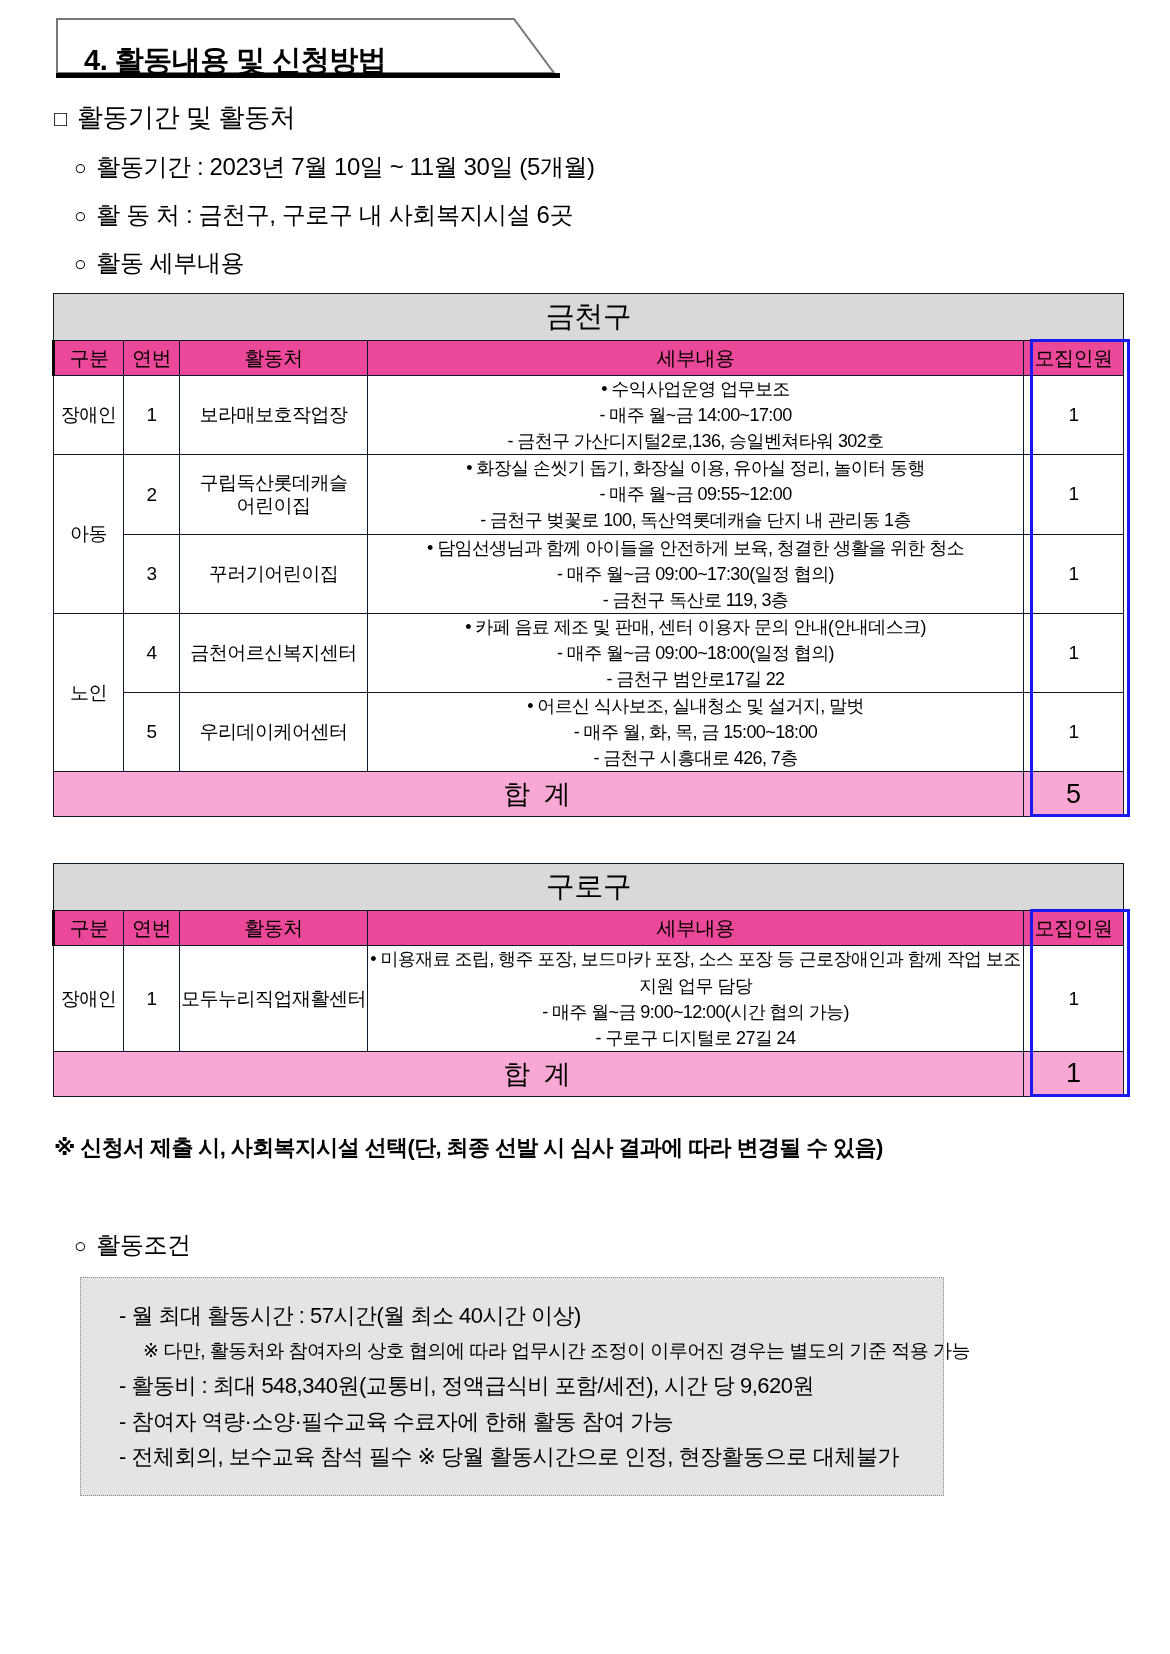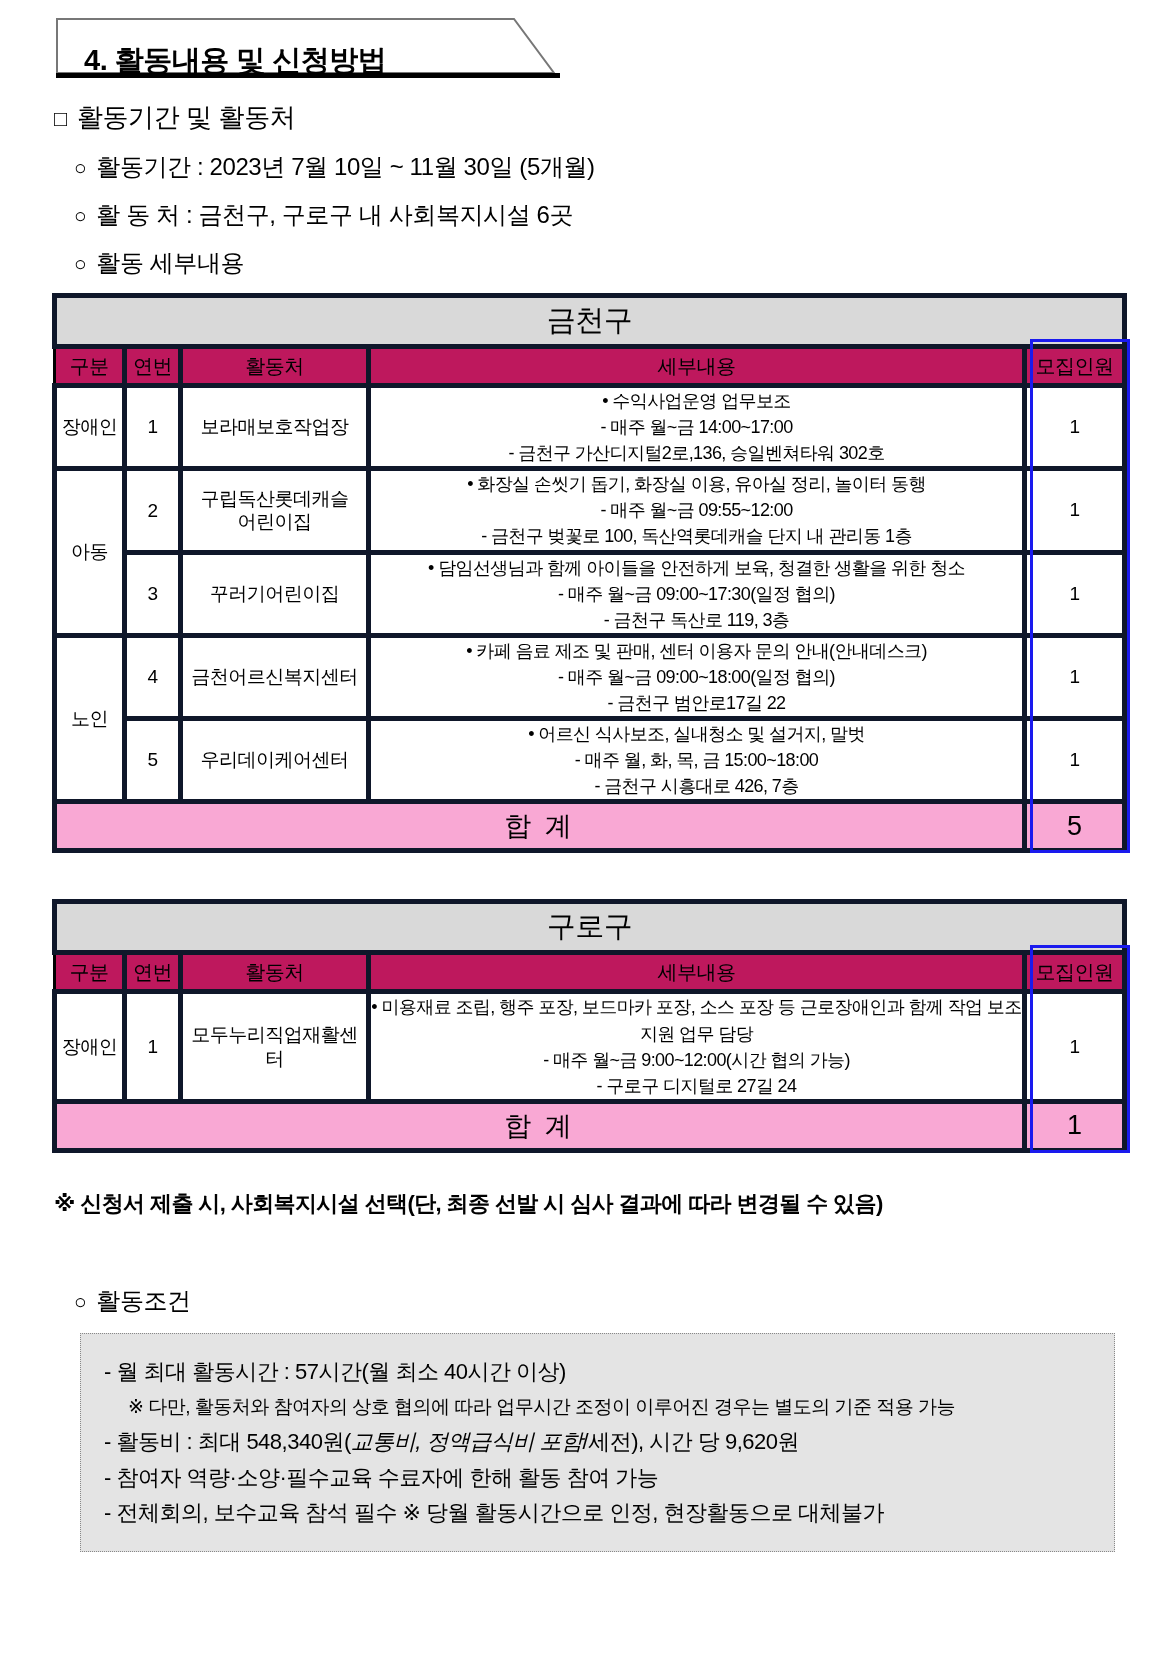--- a/index.html
+++ b/index.html
@@ -85,7 +85,7 @@
     background: #ffffff;
   }
   table.data td, table.data th {
-    border: 5px solid #0f172a;
+    border: 1px solid #0f172a;
     padding: 0;
     vertical-align: middle;
     font-weight: normal;

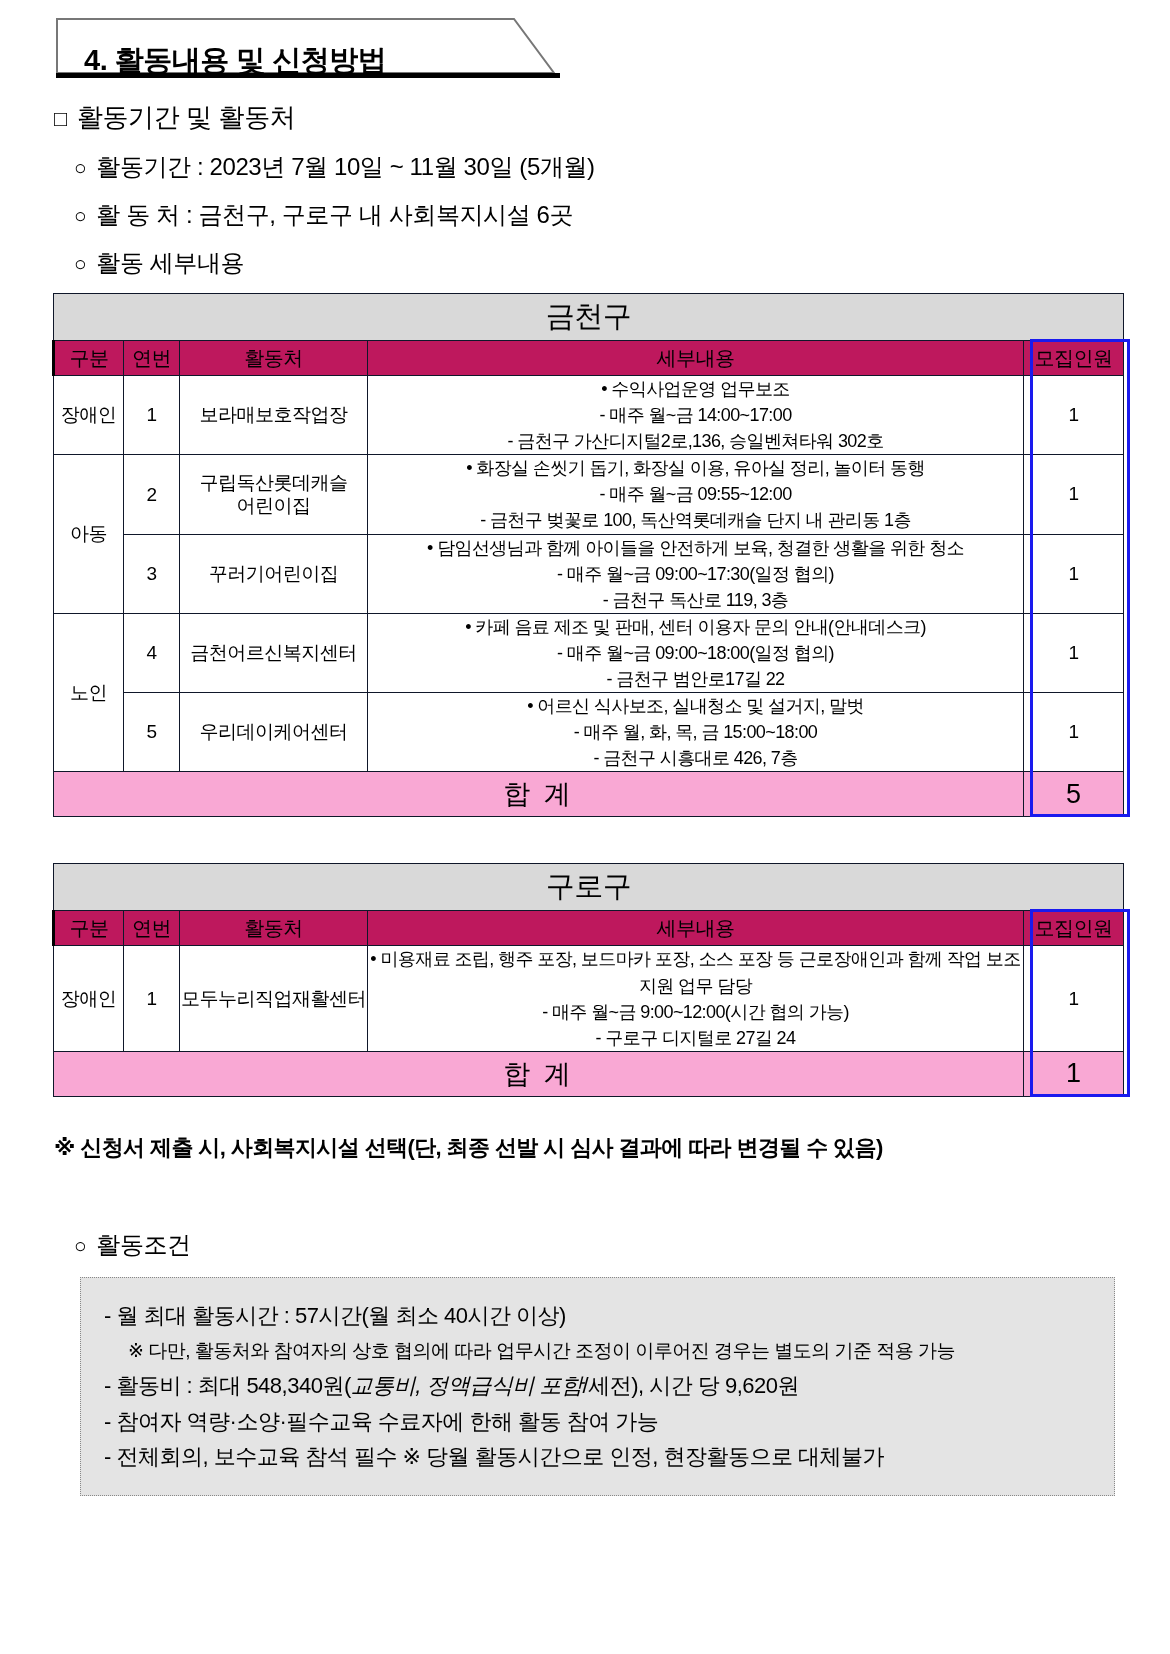--- a/index.html
+++ b/index.html
@@ -103,7 +103,7 @@
     border-right: 3px solid #000;
   }
   .row-head th {
-    background: #be185d;
+    background: #ec4899;
     text-align: center;
     font-size: 20px;
     font-weight: bold;

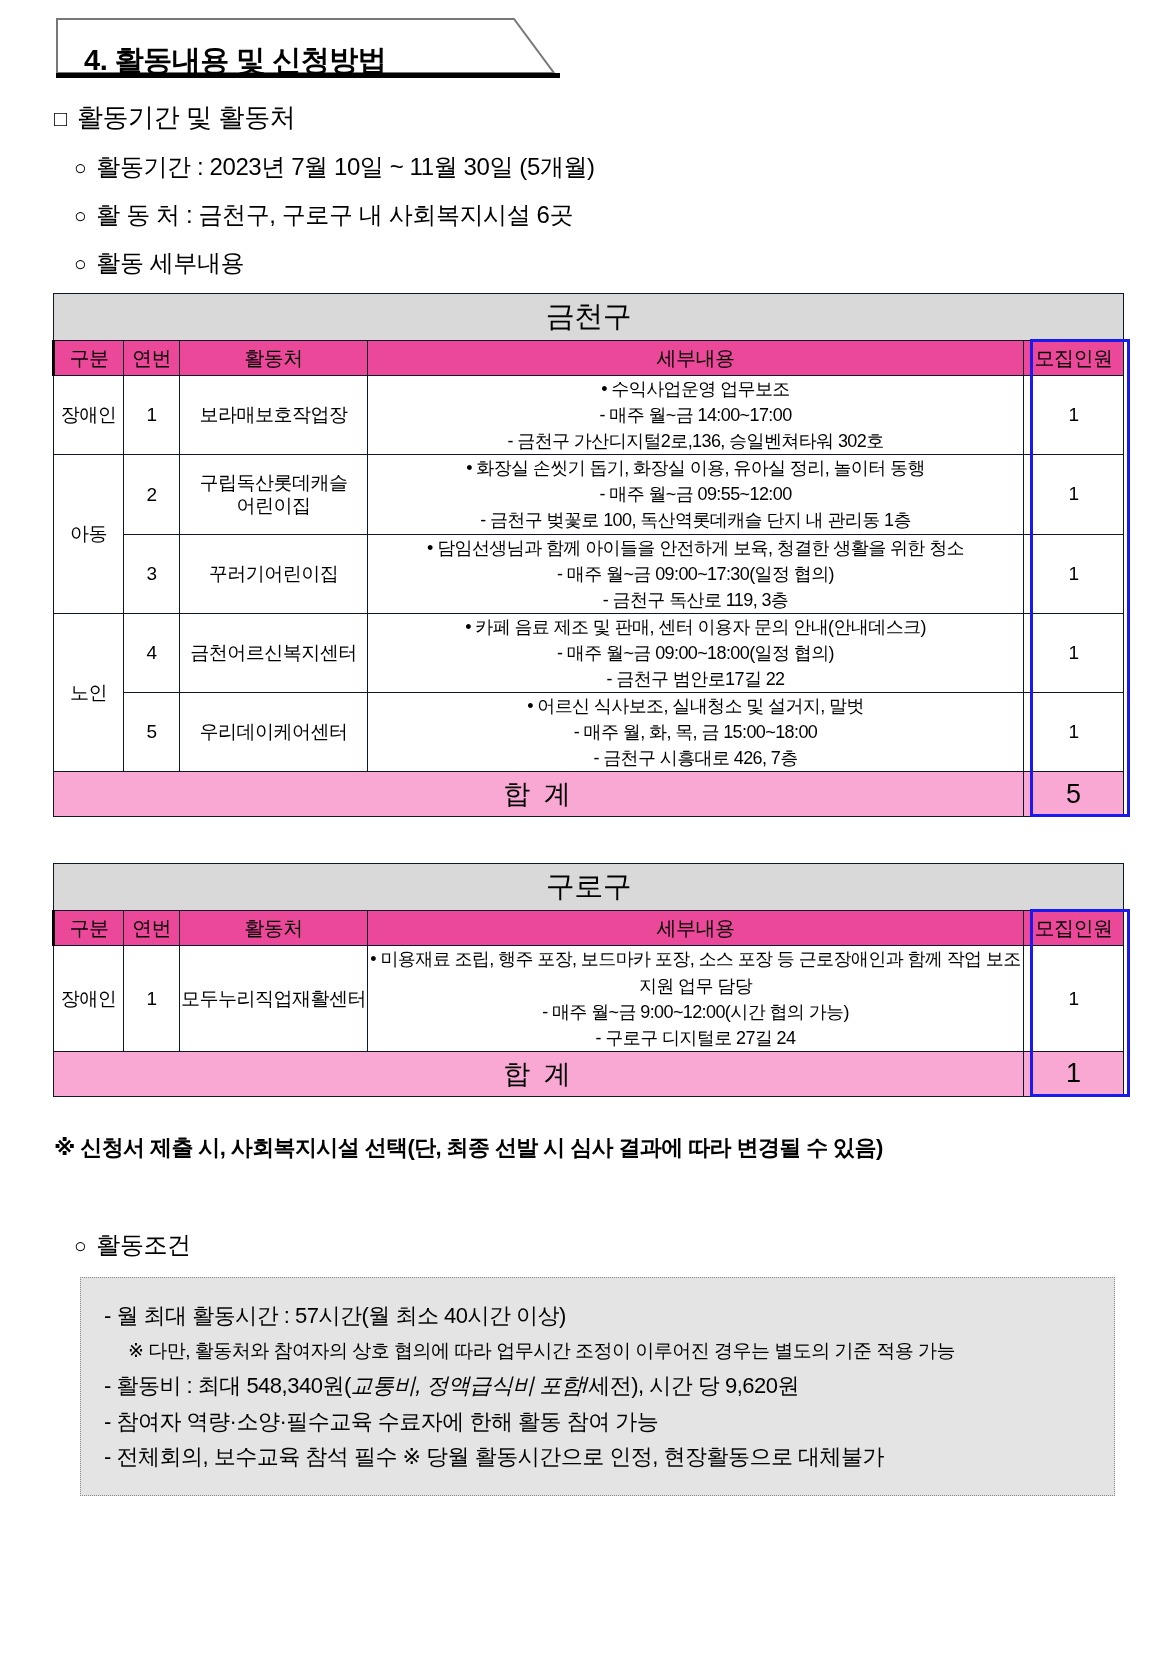--- a/index.html
+++ b/index.html
@@ -182,11 +182,11 @@
   .cond-heading .mk { font-size: 21px; margin-right: 10px; }
   .cond-box {
     margin: 16px 0 0 40px;
-    width: 1035px;
+    width: 864px;
     box-sizing: border-box;
     background: #e4e4e4;
     border: 1px dotted #888888;
-    padding: 16px 10px 16px 17px;
+    padding: 16px 10px 16px 32px;
   }
   .cond-item {
     font-size: 22px;

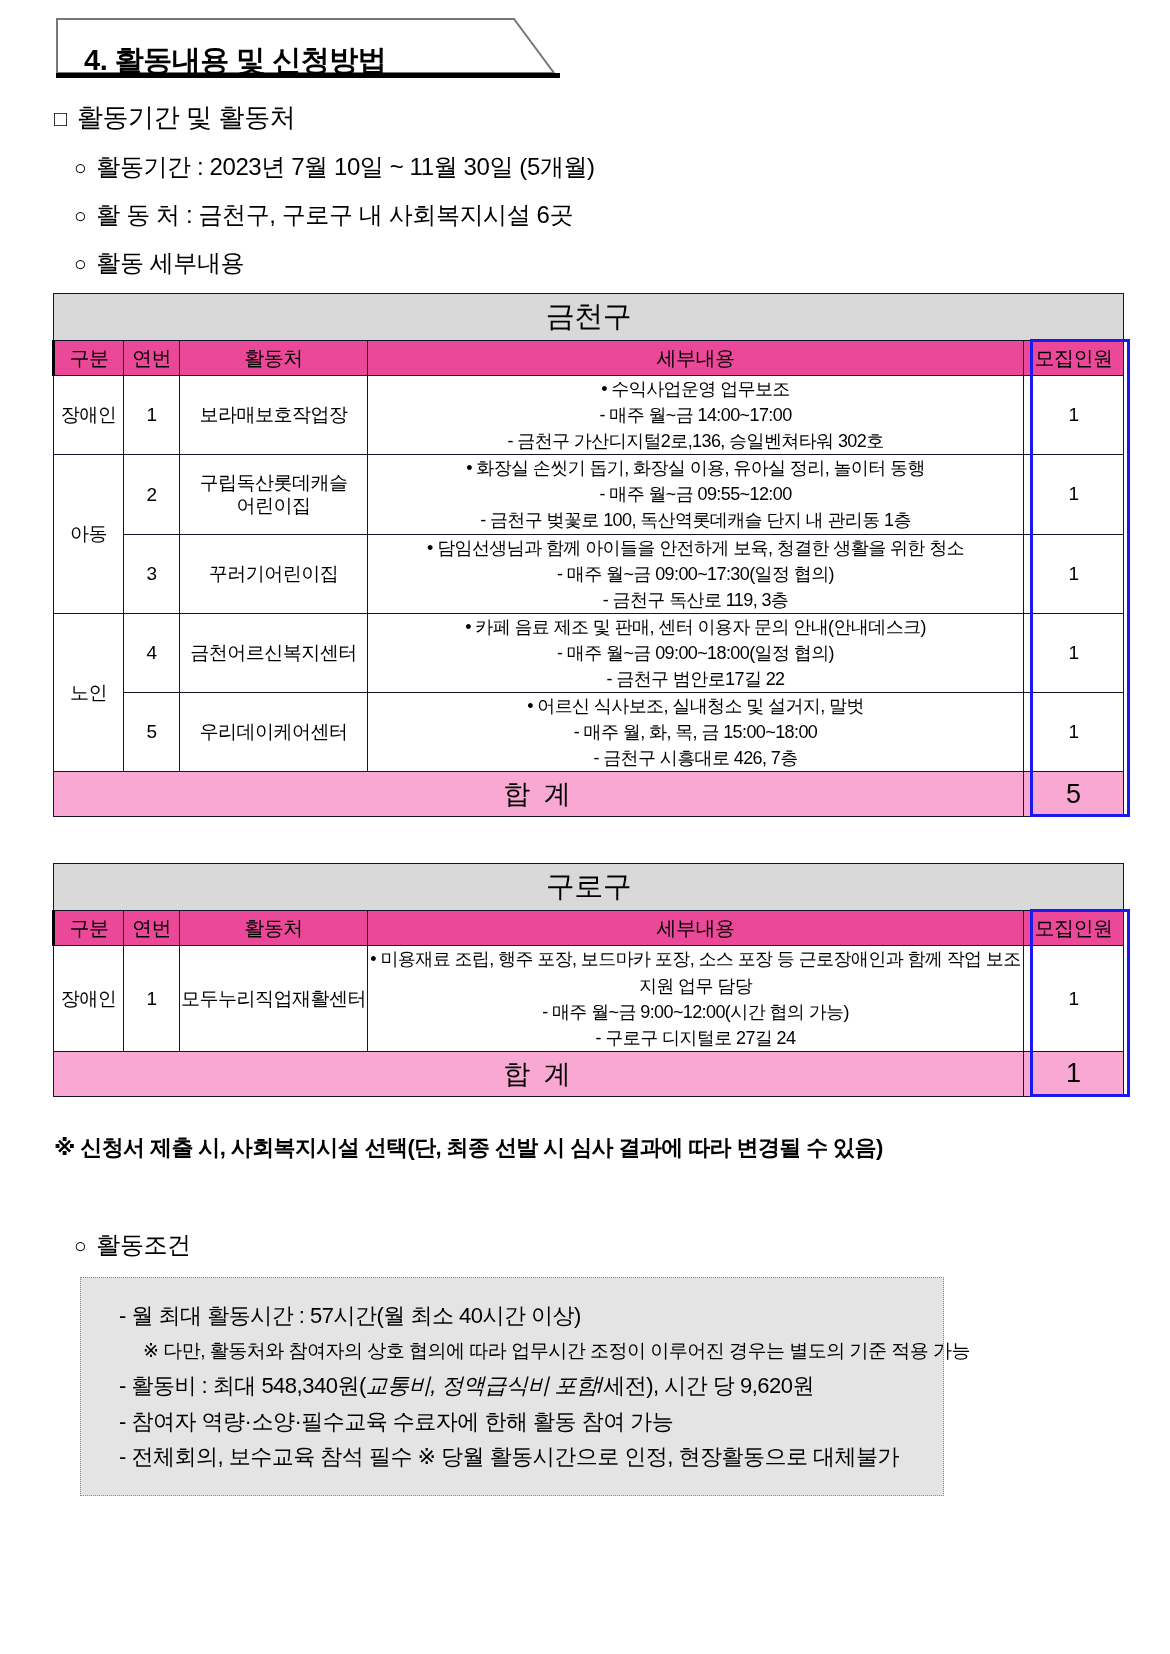--- a/index.html
+++ b/index.html
@@ -201,7 +201,7 @@
     margin: 9px 0 9px 30px;
     white-space: nowrap;
   }
-  .ital { font-style: italic; }
+  .ital { }
 </style>
 </head>
 <body>

